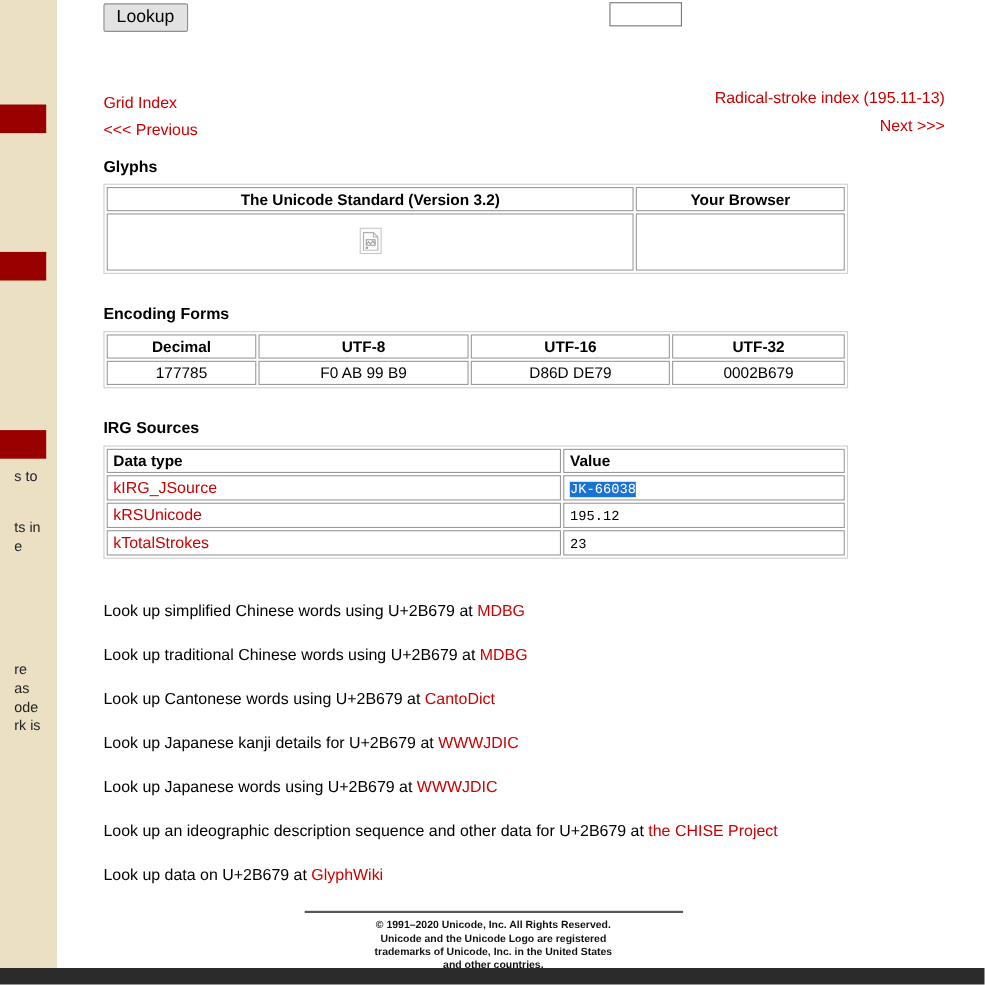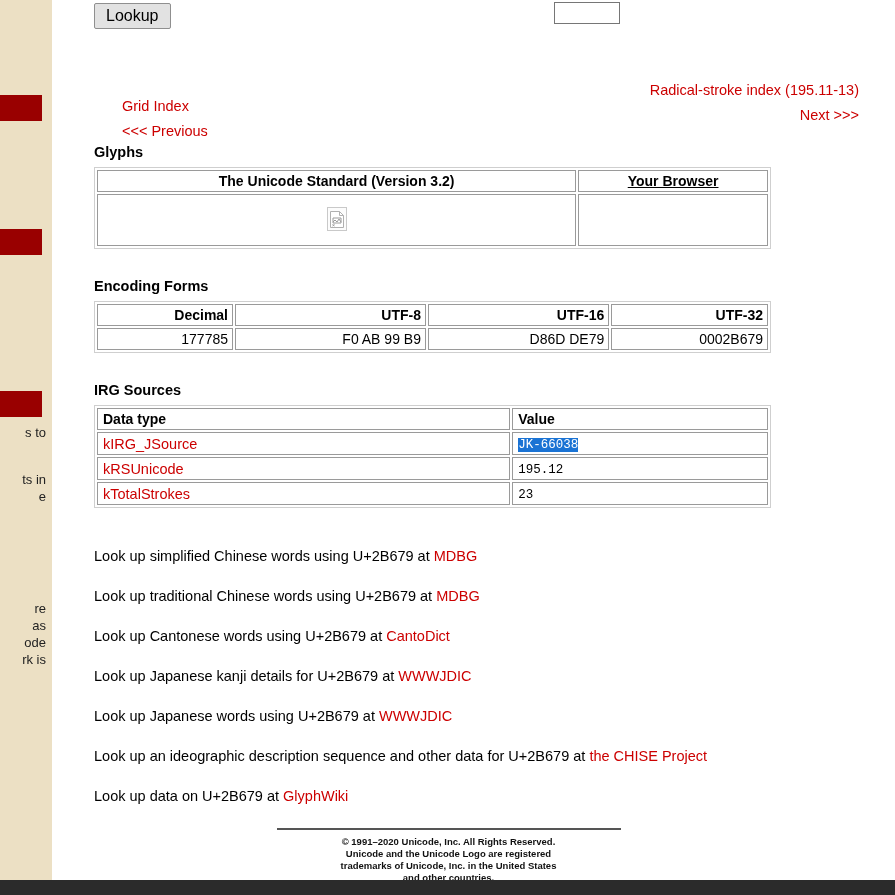--- a/index.html
+++ b/index.html
@@ -78,7 +78,7 @@
     font-family:"Liberation Sans", sans-serif;
     cursor:pointer;
   }
-  .nav-left  { position:absolute; left:0; top:16px;margin-left:28px; }
+  .nav-left  { position:absolute; left:0; top:4px; }
   .nav-right { position:absolute; right:0; top:0; }
 
   

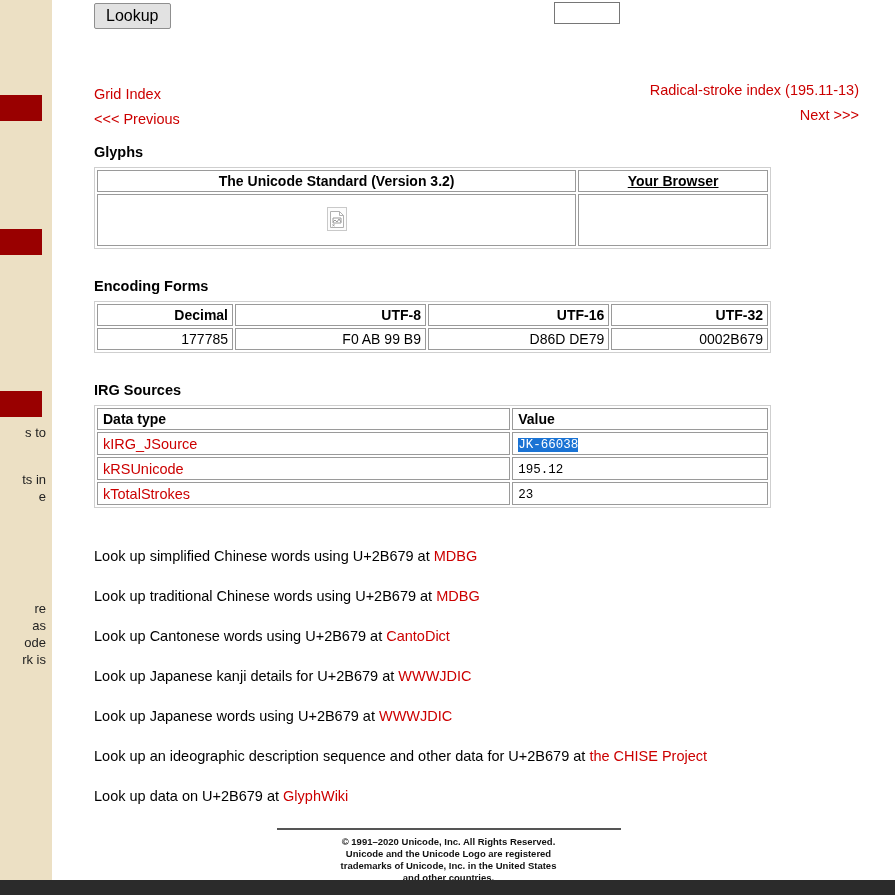--- a/index.html
+++ b/index.html
@@ -108,7 +108,7 @@
   
   #glyph-table { width:677px; }
   #glyph-table th.g-std { width:480px; }
-  #glyph-table th.g-brw { width:190px;text-decoration:underline; }
+  #glyph-table th.g-brw { width:190px; }
   #glyph-table td { height:52px; text-align:center; vertical-align:middle; }
   .broken-img {
     display:inline-block; width:20px; height:24px;

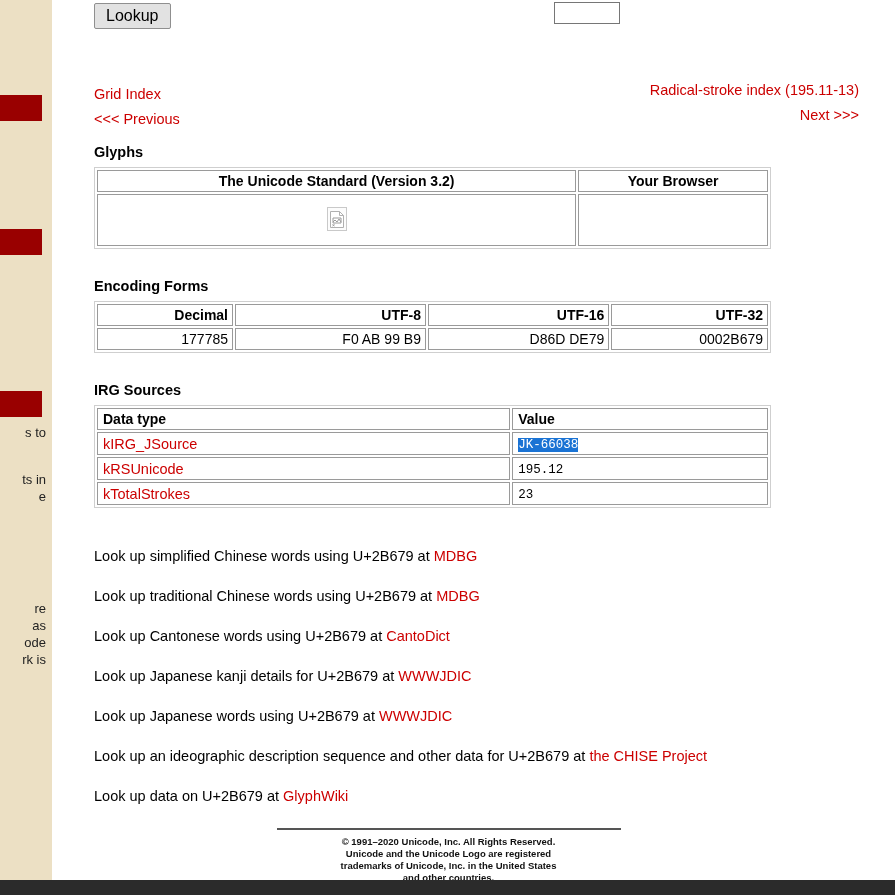--- a/index.html
+++ b/index.html
@@ -123,7 +123,7 @@
 
   
   #enc-table { width:677px; }
-  #enc-table th, #enc-table td { text-align:right; }
+  #enc-table th, #enc-table td { text-align:center; }
   #enc-table col.c1 { width:138px; }
   #enc-table col.c2 { width:195px; }
   #enc-table col.c3 { width:185px; }

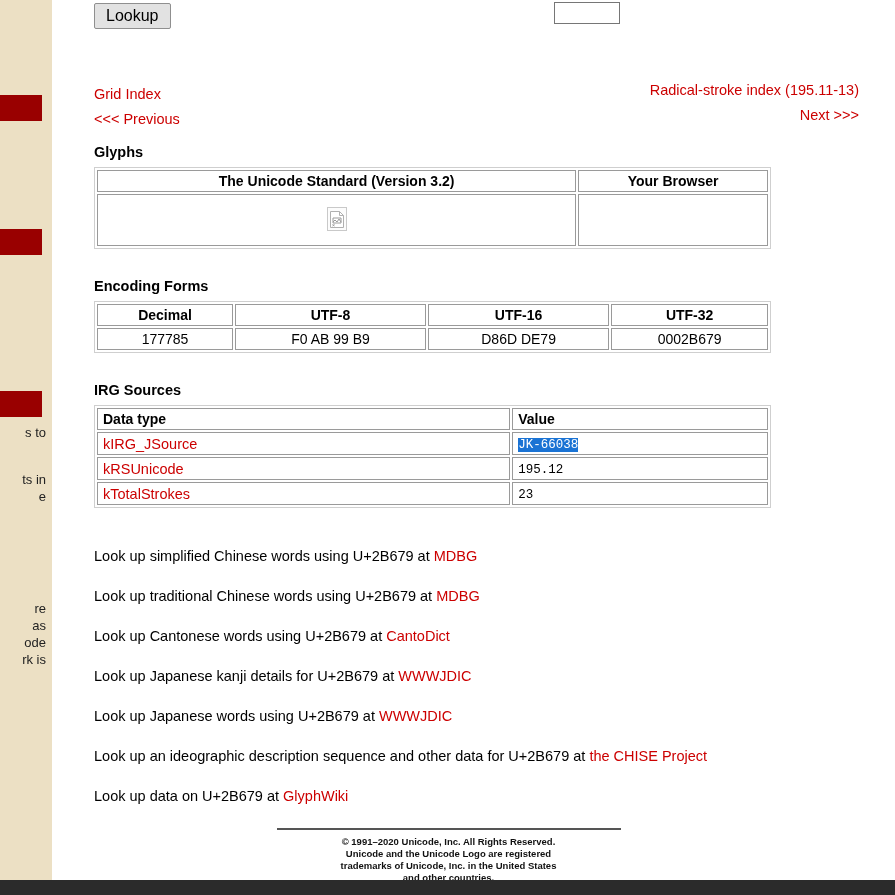--- a/index.html
+++ b/index.html
@@ -25,9 +25,10 @@
   }
   #sidebar .sb-frag {
     position:absolute; left:0; width:46px;
-    font-size:13px; color:#222; text-align:right;
+    font-size:13px; color:#222; text-align:left;
     white-space:nowrap; line-height:17px;
     font-family:"Liberation Sans", sans-serif;
+    padding-left:13px;
   }
   #sidebar-edge {
     position:absolute; left:52px; top:0; width:4px; height:880px;

